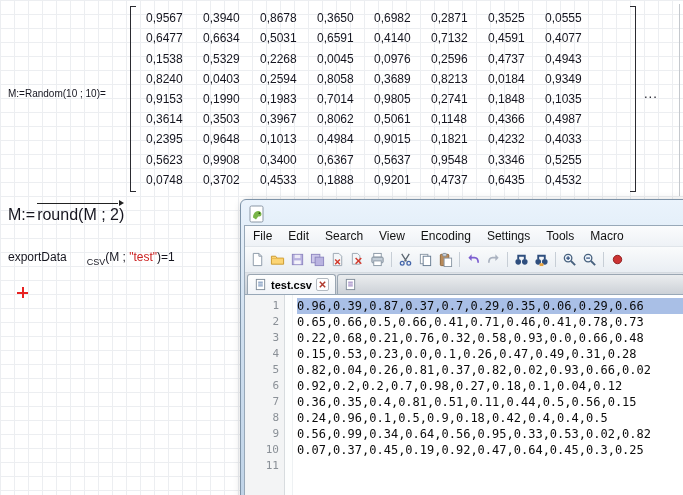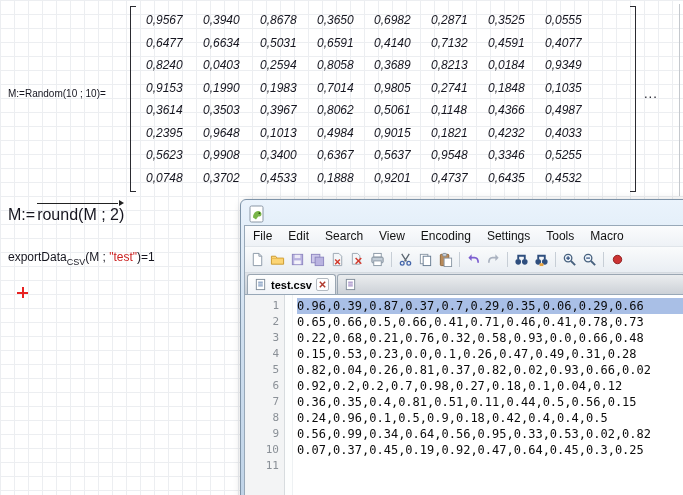--- a/index.html
+++ b/index.html
@@ -21,7 +21,7 @@
   .bracket{ width:6px; }
   .bracket-l{ border-left:1.5px solid #2a2a30; border-top:1.5px solid #2a2a30; border-bottom:1.5px solid #2a2a30; }
   .bracket-r{ border-right:1.5px solid #2a2a30; border-top:1.5px solid #2a2a30; border-bottom:1.5px solid #2a2a30; }
-  .mrows{ display:flex; flex-direction:column; justify-content:space-evenly; padding:1px 28px 1px 10px;font-style:italic; }
+  .mrows{ display:flex; flex-direction:column; justify-content:space-evenly; padding:1px 28px 1px 10px; }
   .mrow{ height:18px; line-height:18px; font-size:12px; white-space:nowrap; }
   .mrow span{ display:inline-block; width:57px; }
   .mat-ellipsis{ position:absolute; left:644px; top:86px; font-size:13px; letter-spacing:1px; }

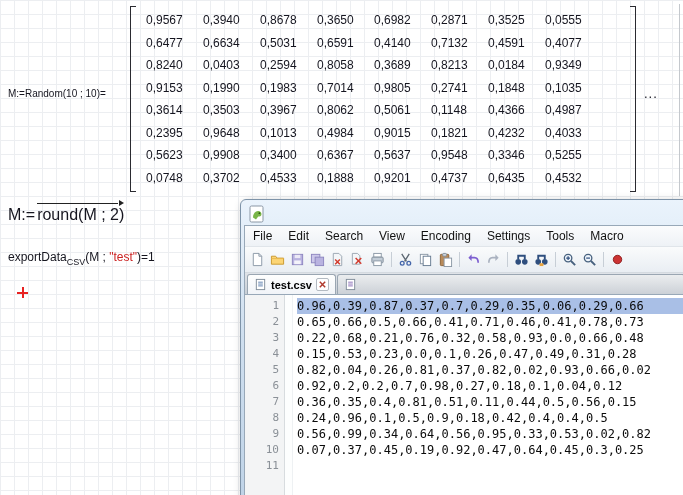--- a/index.html
+++ b/index.html
@@ -106,6 +106,7 @@
     <div class="mrows">
       <div class="mrow"><span>0,9567</span><span>0,3940</span><span>0,8678</span><span>0,3650</span><span>0,6982</span><span>0,2871</span><span>0,3525</span><span>0,0555</span></div>
       <div class="mrow"><span>0,6477</span><span>0,6634</span><span>0,5031</span><span>0,6591</span><span>0,4140</span><span>0,7132</span><span>0,4591</span><span>0,4077</span></div>
+      <div class="mrow"><span>0,1538</span><span>0,5329</span><span>0,2268</span><span>0,0045</span><span>0,0976</span><span>0,2596</span><span>0,4737</span><span>0,4943</span></div>
       <div class="mrow"><span>0,8240</span><span>0,0403</span><span>0,2594</span><span>0,8058</span><span>0,3689</span><span>0,8213</span><span>0,0184</span><span>0,9349</span></div>
       <div class="mrow"><span>0,9153</span><span>0,1990</span><span>0,1983</span><span>0,7014</span><span>0,9805</span><span>0,2741</span><span>0,1848</span><span>0,1035</span></div>
       <div class="mrow"><span>0,3614</span><span>0,3503</span><span>0,3967</span><span>0,8062</span><span>0,5061</span><span>0,1148</span><span>0,4366</span><span>0,4987</span></div>

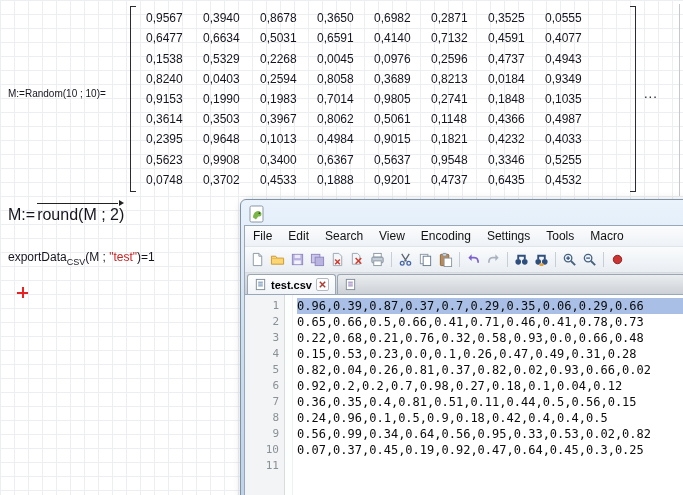--- a/index.html
+++ b/index.html
@@ -31,7 +31,7 @@
   .vec::after{ content:""; position:absolute; right:0; top:-6.5px; width:0; height:0;
     border-left:5px solid #222; border-top:3px solid transparent; border-bottom:3px solid transparent; }
   .expr-export{ position:absolute; left:8px; top:250px; font-size:12px; white-space:nowrap; }
-  .sub{ font-size:9px; position:relative; top:4px; }
+  .sub{ font-size:9px; position:relative; top:4px;margin-left:20px; }
   .str{ color:#cc2222; }
   .cursor-cross{ position:absolute; left:17px; top:287px; width:11px; height:11px; }
   .cursor-cross::before{ content:""; position:absolute; left:0; top:5px; width:11px; height:2px; background:#e82222; }

